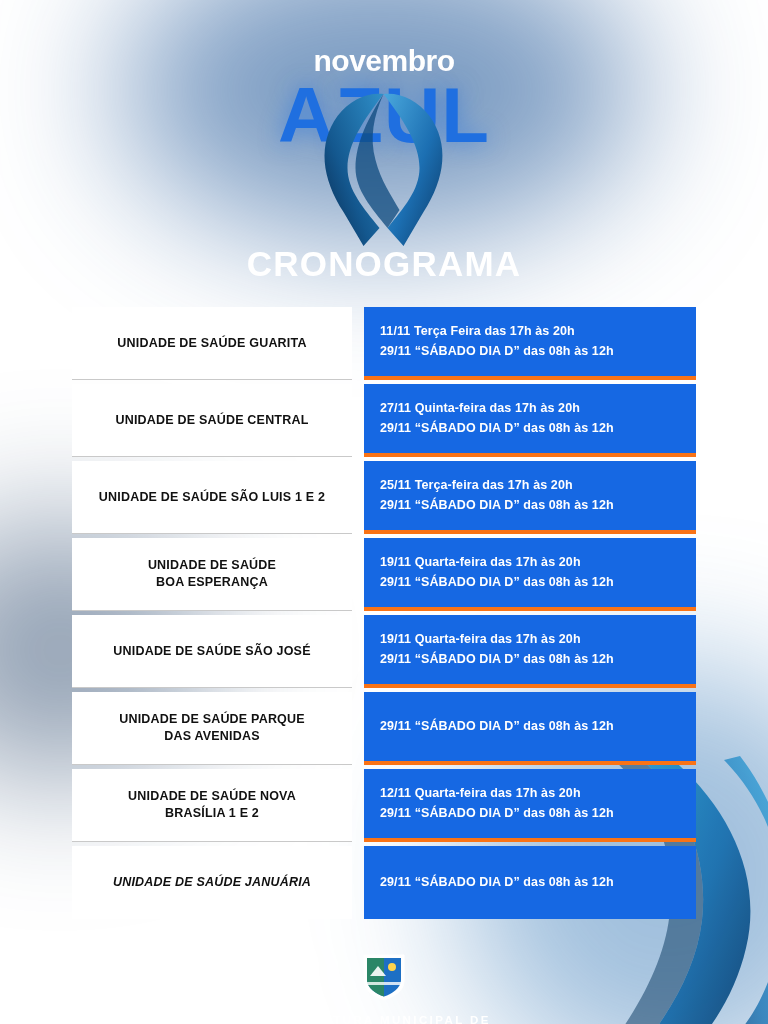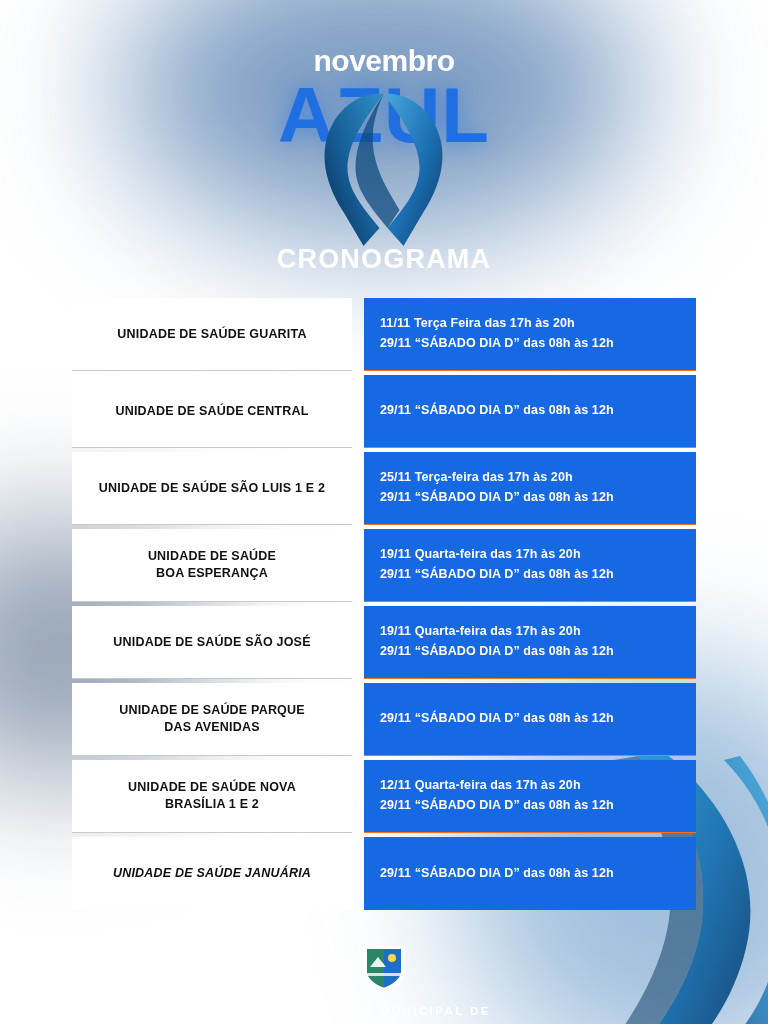--- a/index.html
+++ b/index.html
@@ -81,7 +81,7 @@
     position: relative;
     z-index: 3;
     text-align: center;
-    font-size: 27px;
+    font-size: 35px;
     font-weight: bold;
     letter-spacing: 1.2px;
     margin-top: -4px;

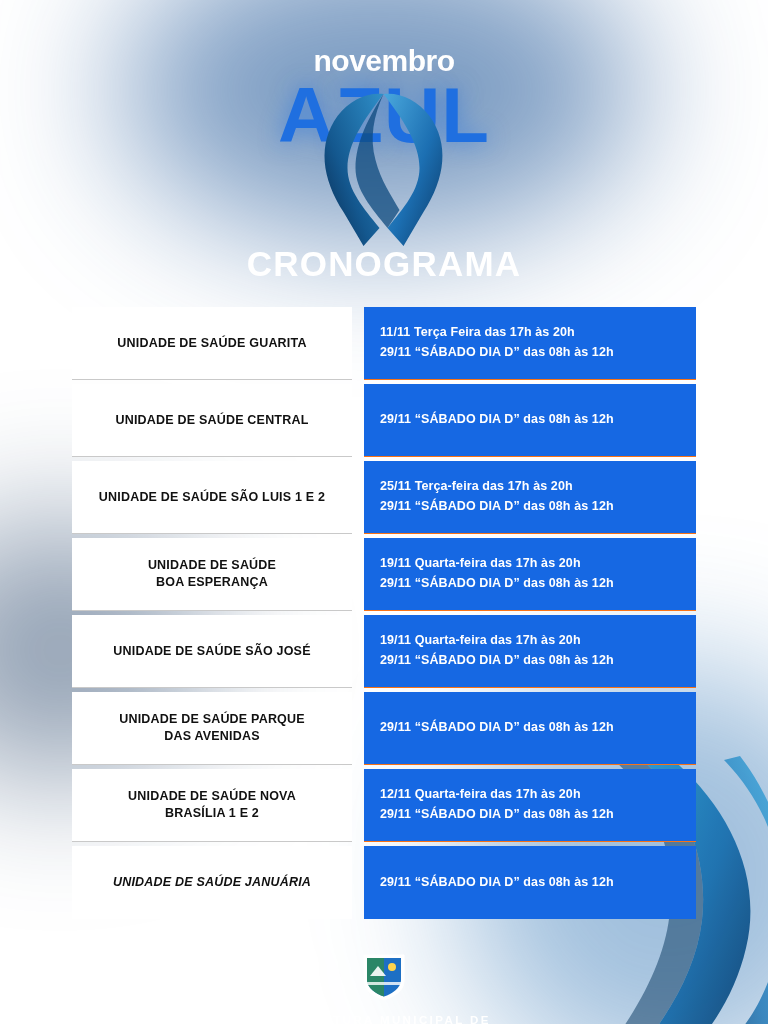--- a/index.html
+++ b/index.html
@@ -128,7 +128,7 @@
     justify-content: center;
     gap: 4px;
     padding: 8px 16px;
-    border-bottom: 1px solid #f97316;
+    border-bottom: 4px solid #f97316;
   }
   .row:last-child .times { border-bottom: none; }
   .times .line {

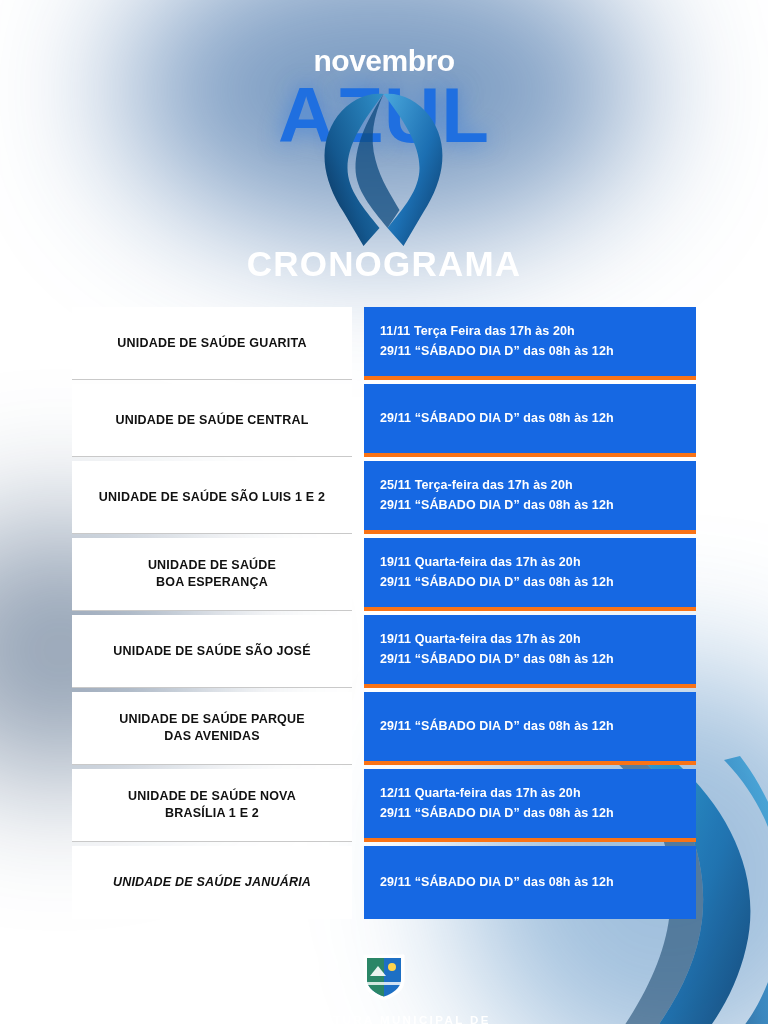--- a/index.html
+++ b/index.html
@@ -232,6 +232,7 @@
   <div class="row">
     <div class="unit">UNIDADE DE SAÚDE CENTRAL</div>
     <div class="times">
+      <div class="line">27/11 Quinta-feira das 17h às 20h</div>
       <div class="line">29/11 “SÁBADO DIA D” das 08h às 12h</div>
     </div>
   </div>

